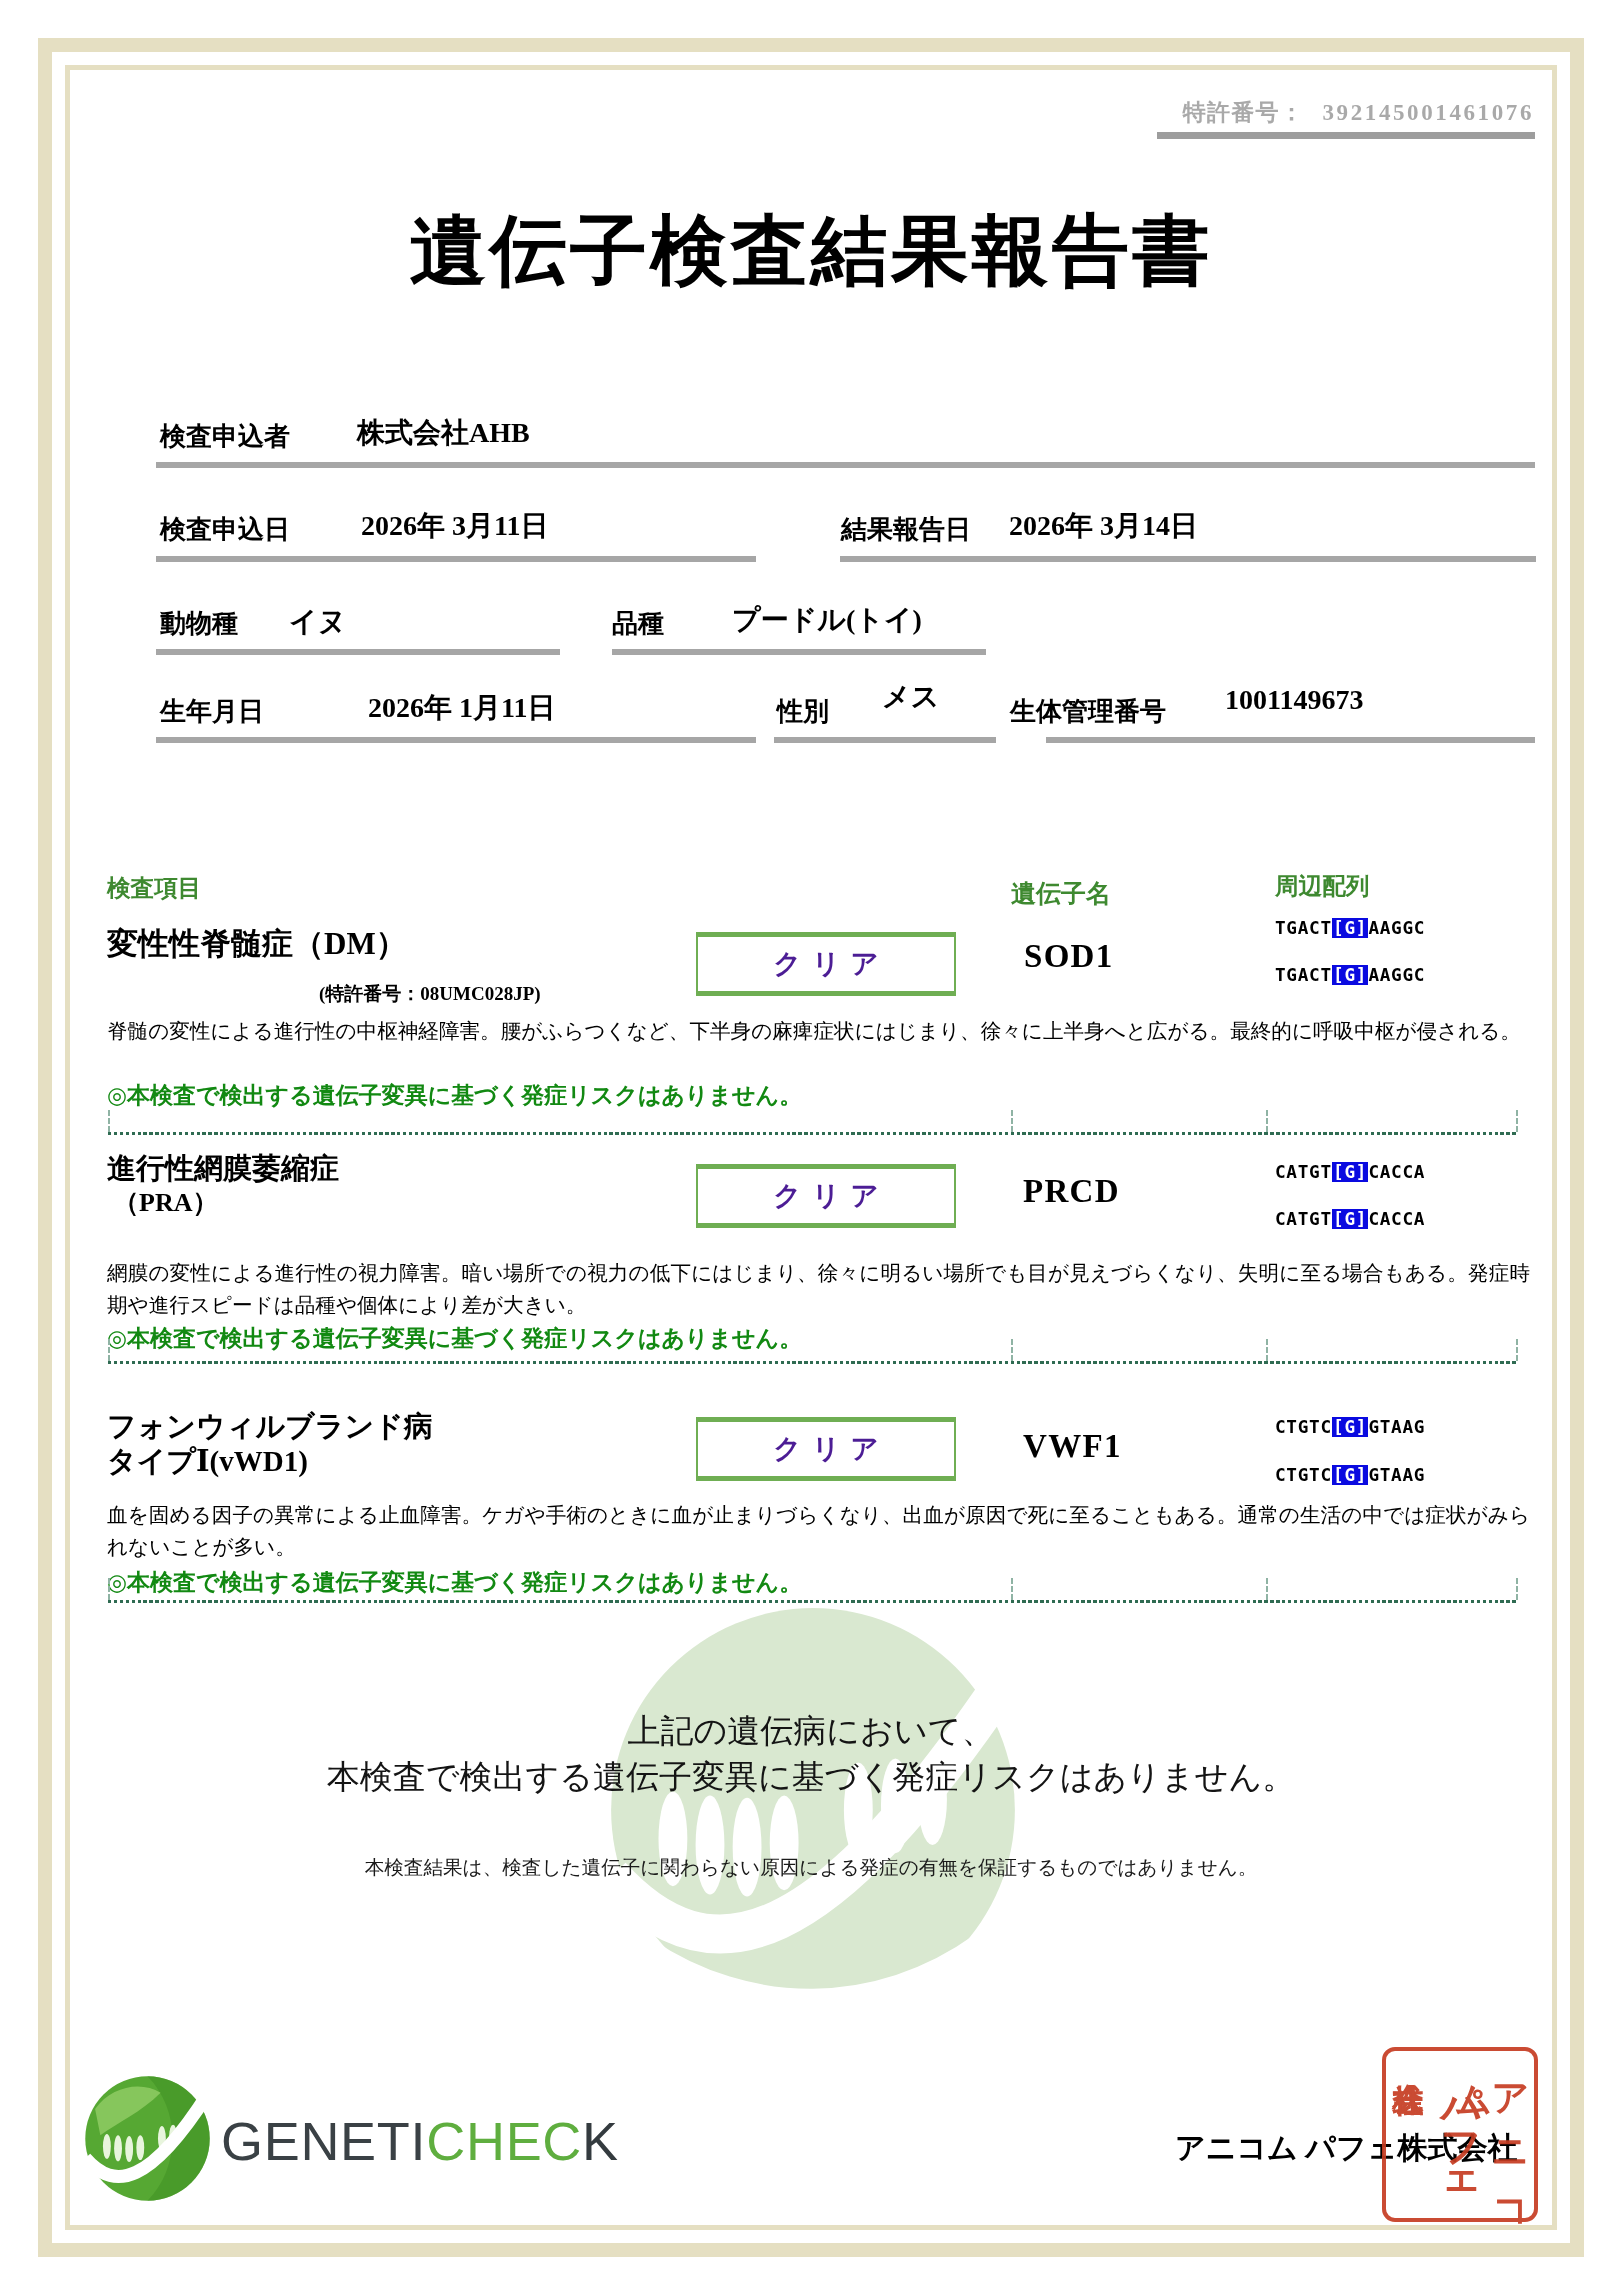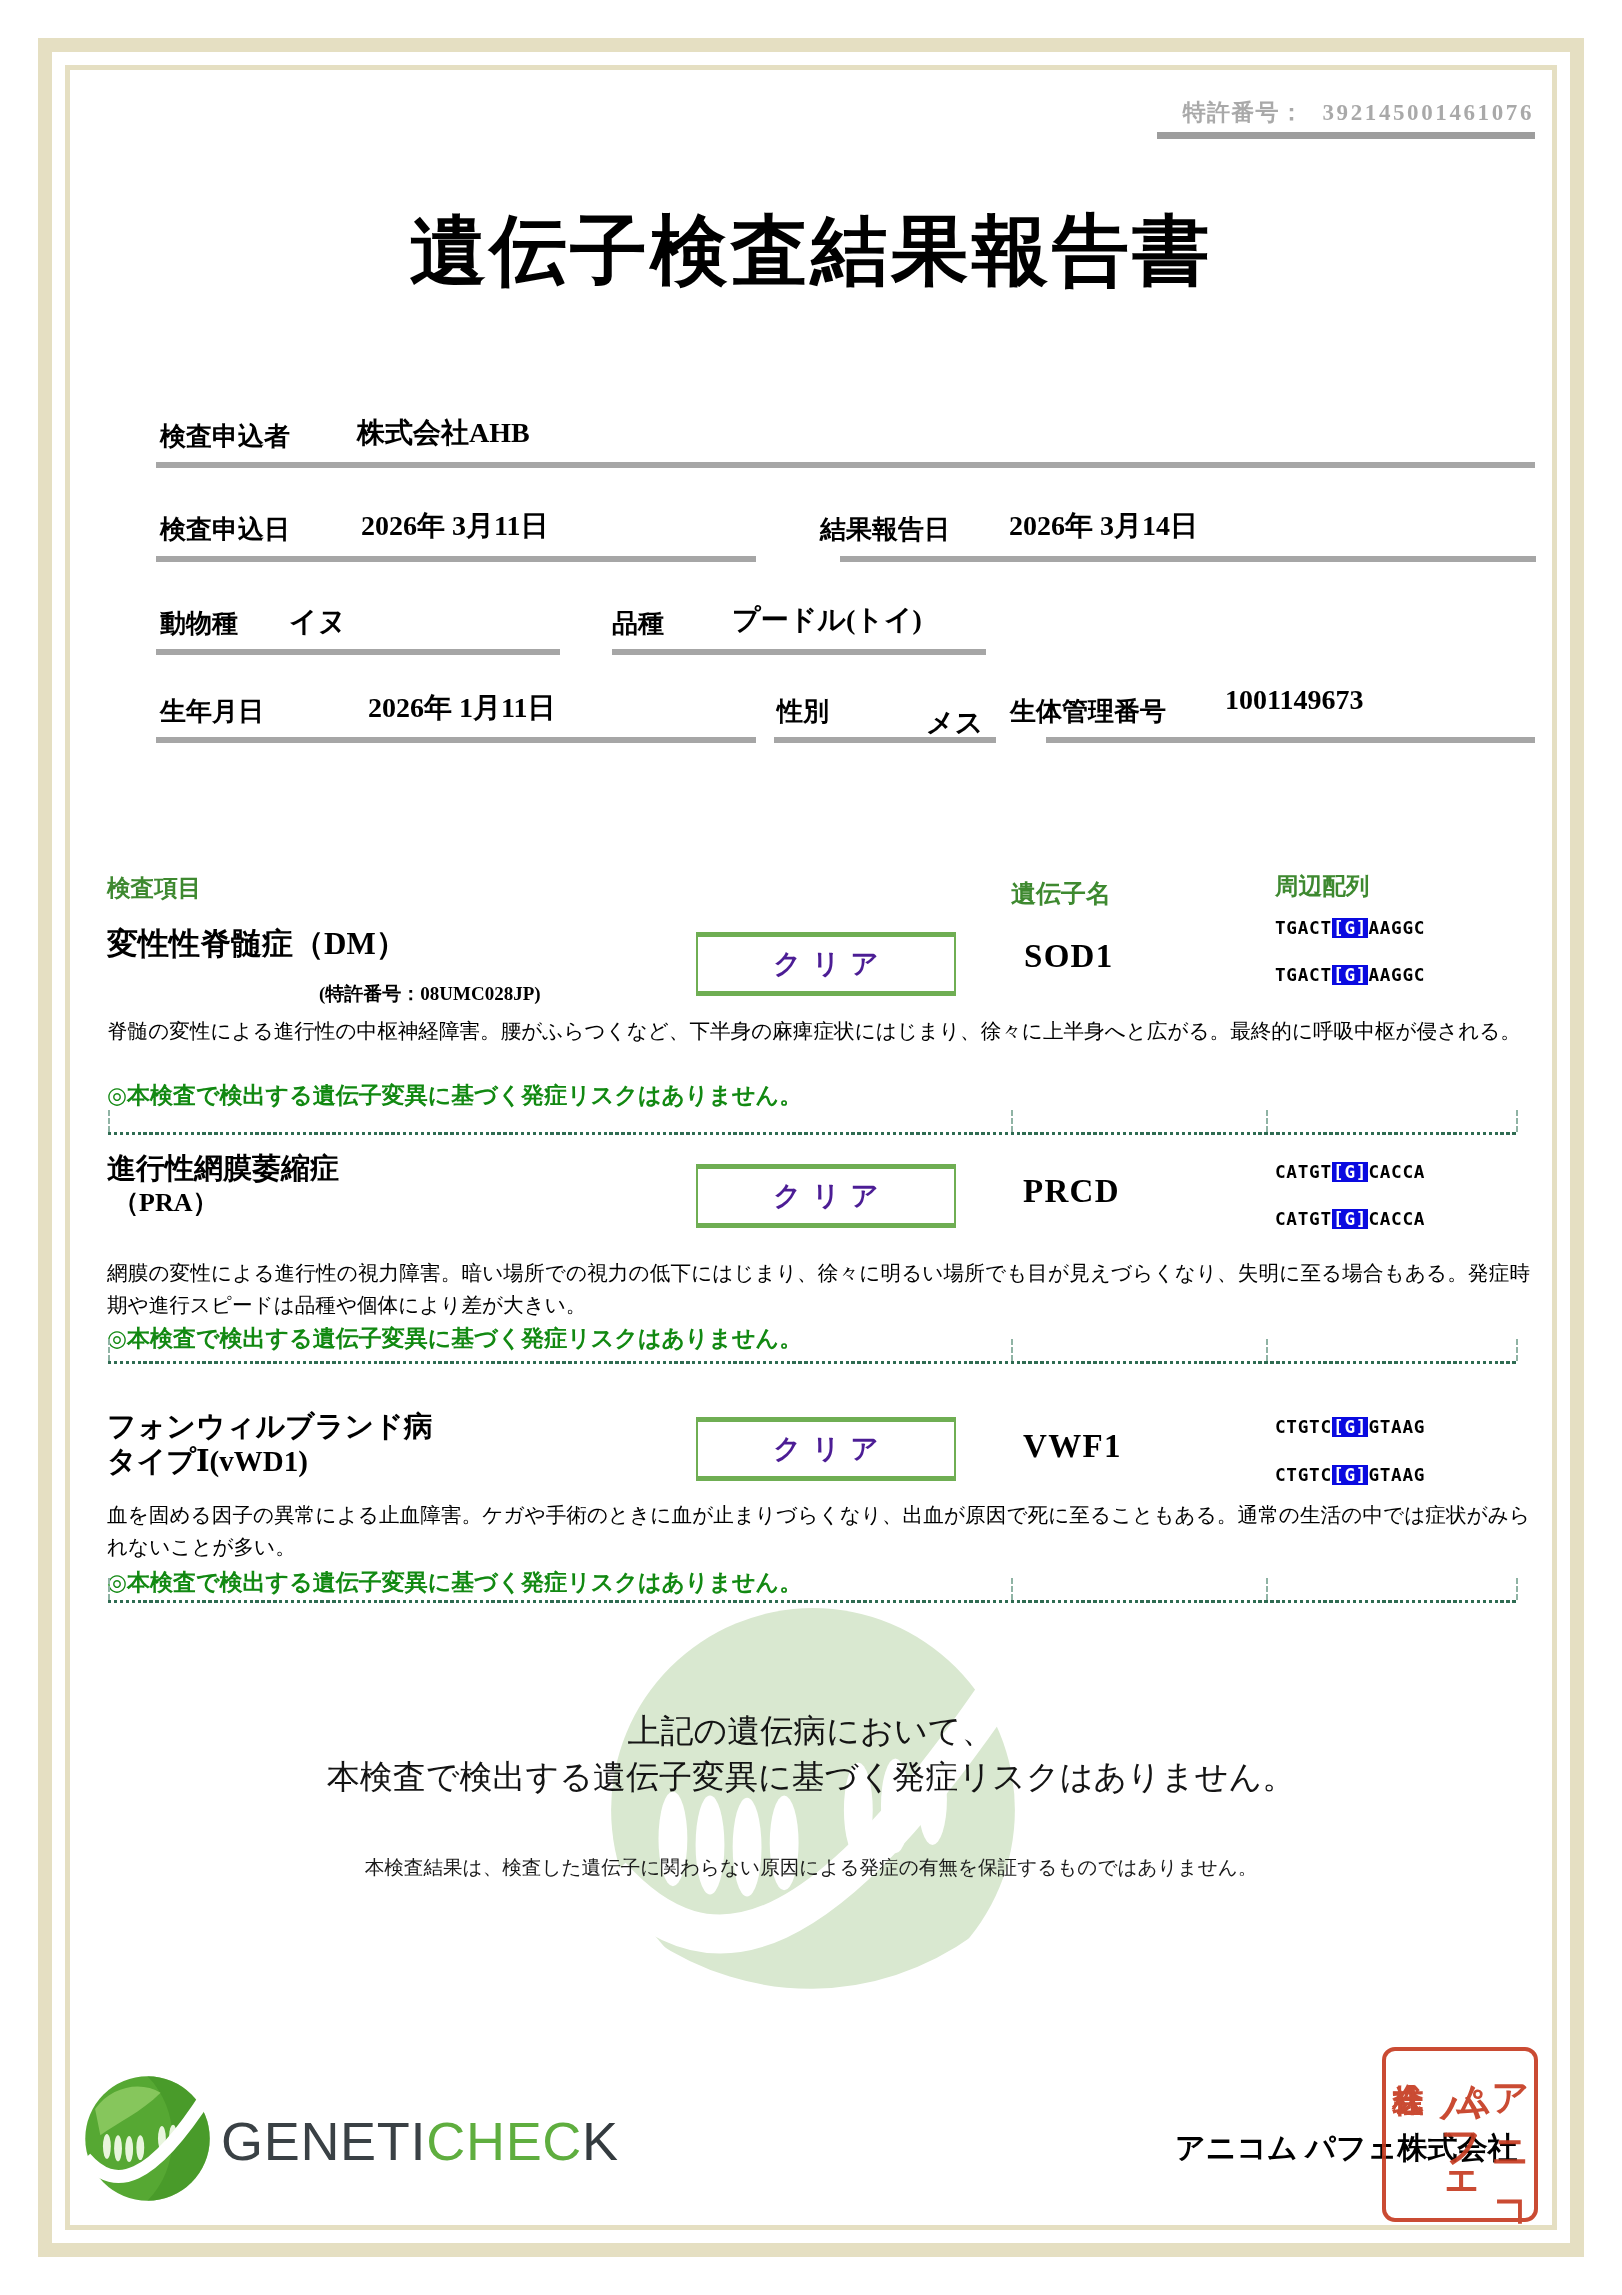--- a/index.html
+++ b/index.html
@@ -85,7 +85,7 @@
 
   <span class="abs flabel" style="left:160px;top:512px;">検査申込日</span>
   <span class="abs fvalue" style="left:361px;top:507px;">2026年 3月11日</span>
-  <span class="abs flabel" style="left:820px;top:512px;">結果報告日</span>
+  <span class="abs flabel" style="left:841px;top:512px;">結果報告日</span>
   <span class="abs fvalue" style="left:1009px;top:507px;">2026年 3月14日</span>
   <div class="abs uline" style="left:156px;top:556px;width:600px;"></div>
   <div class="abs uline" style="left:840px;top:556px;width:696px;"></div>

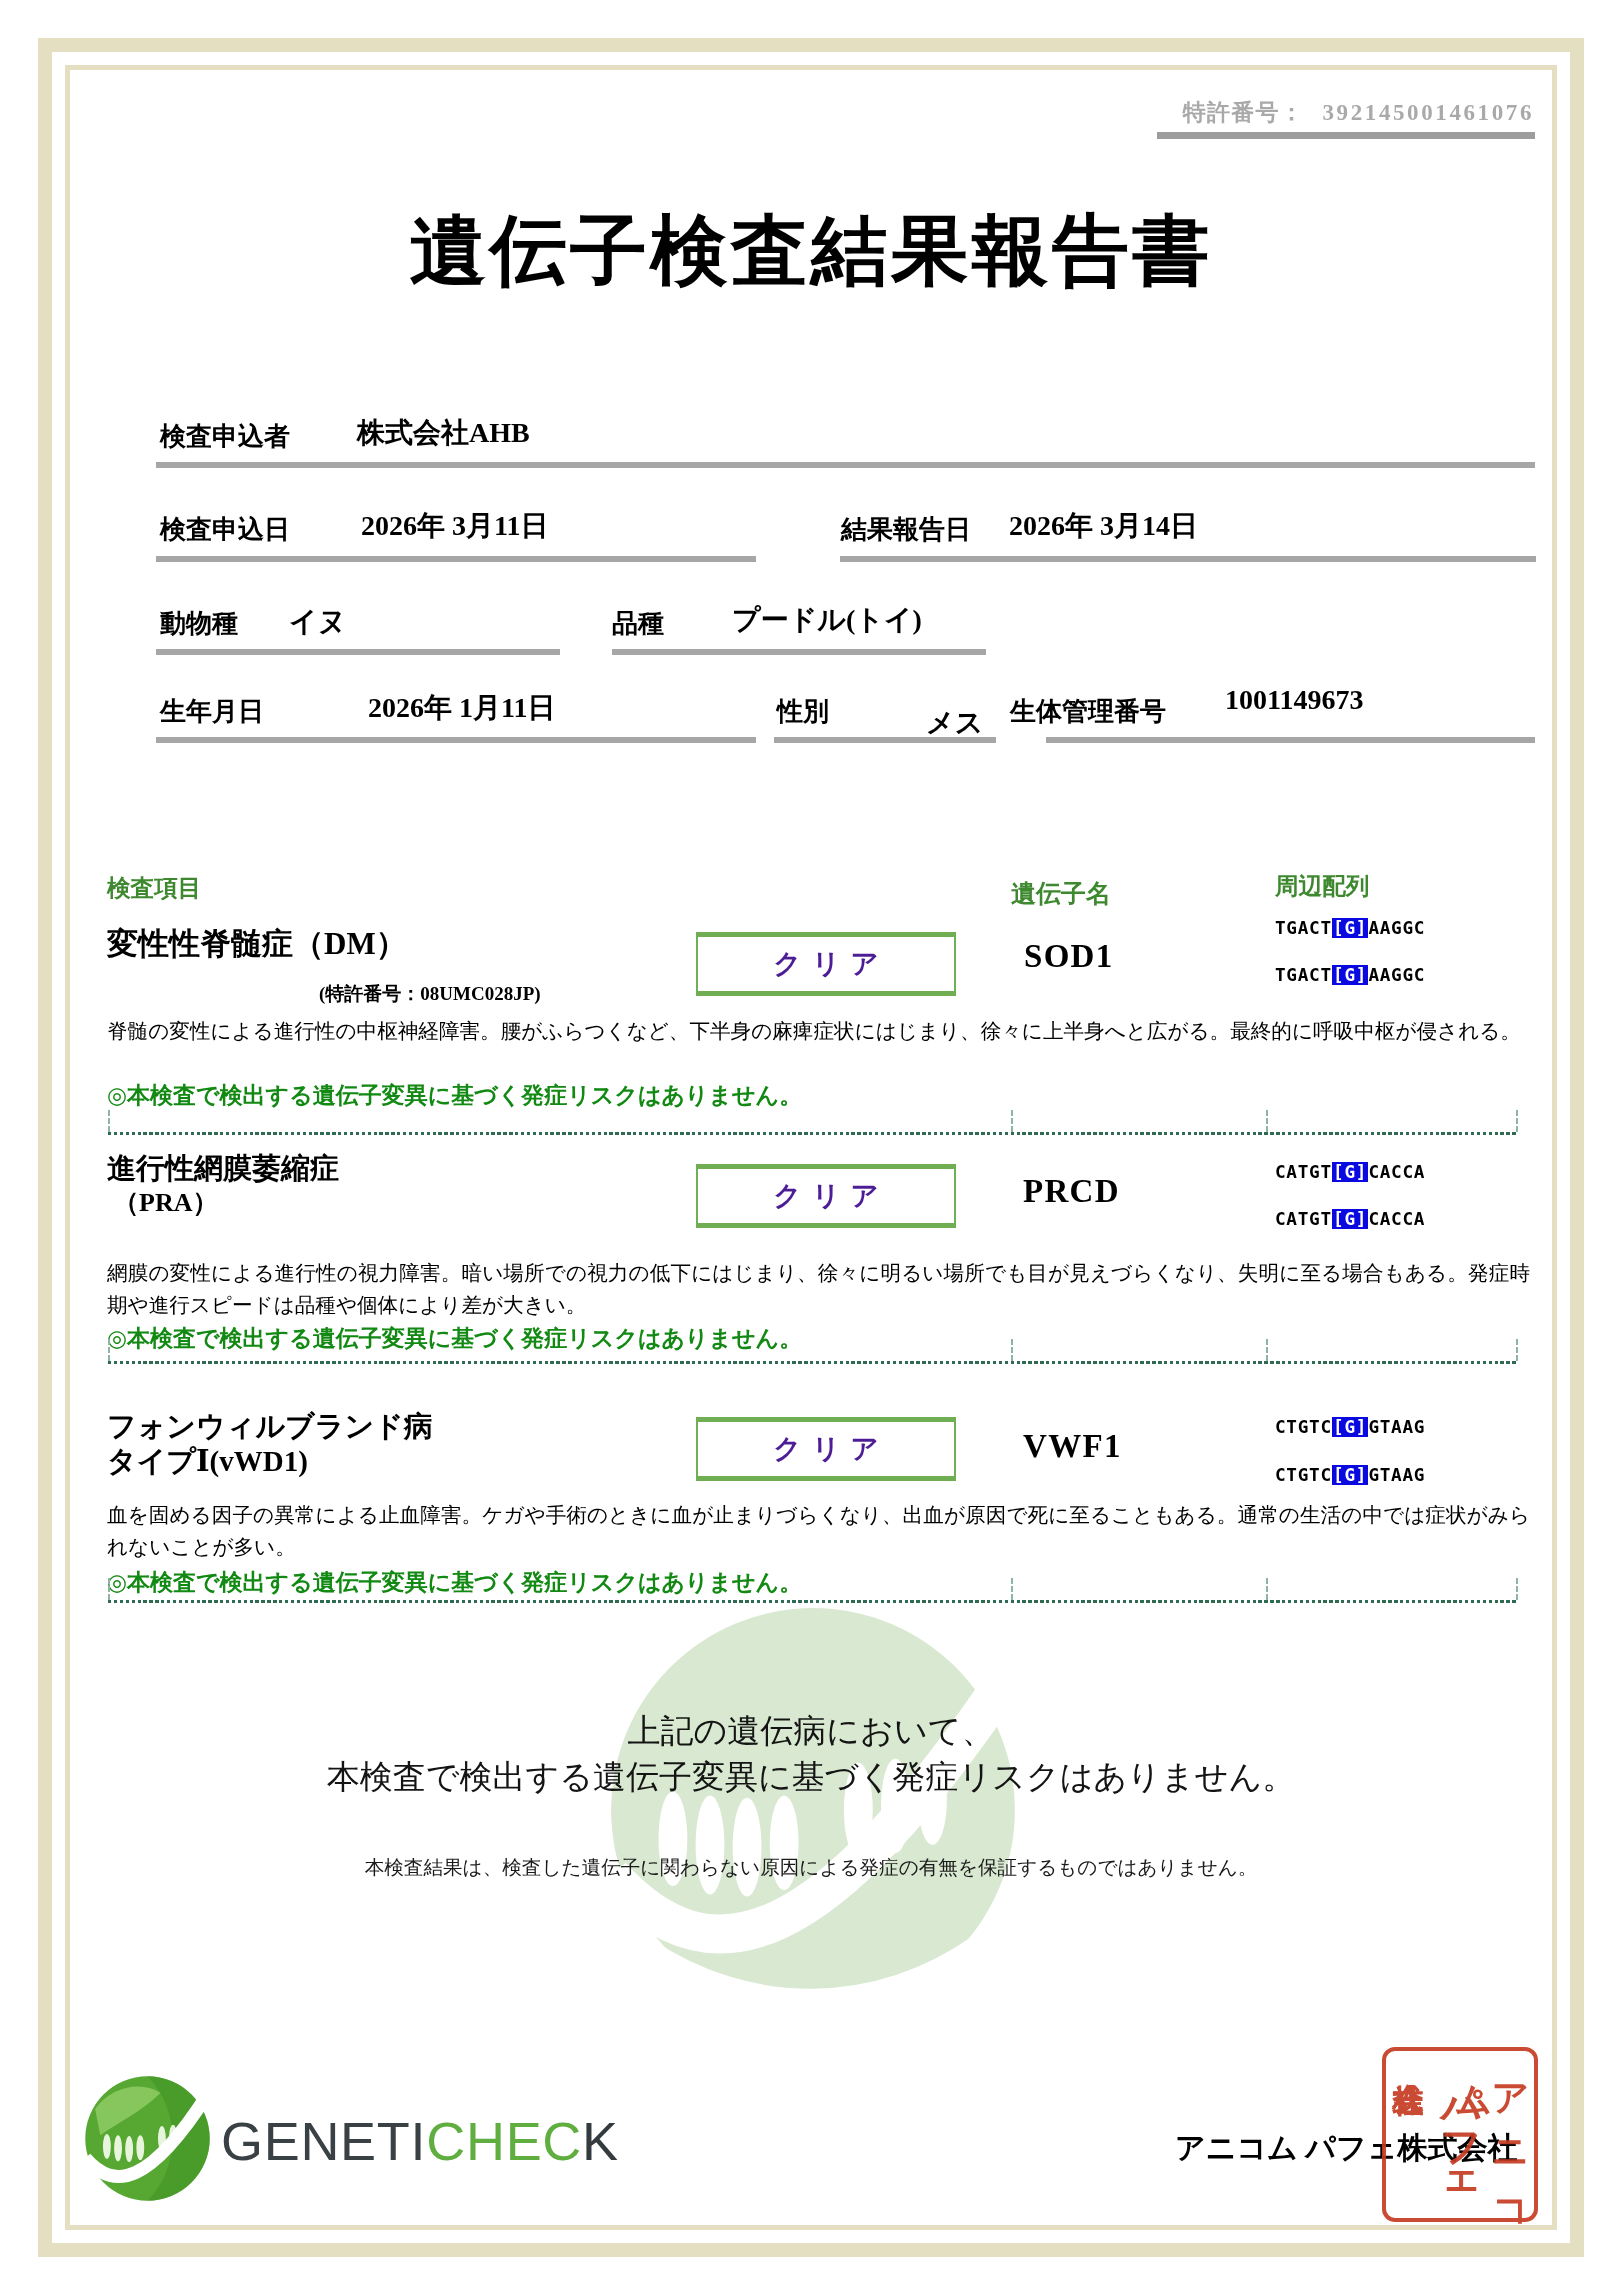--- a/index.html
+++ b/index.html
@@ -100,7 +100,7 @@
   <span class="abs flabel" style="left:160px;top:694px;">生年月日</span>
   <span class="abs fvalue" style="left:368px;top:689px;">2026年 1月11日</span>
   <span class="abs flabel" style="left:777px;top:694px;">性別</span>
-  <span class="abs fvalue" style="left:882px;top:704px;margin-left:44px;">メス</span>
+  <span class="abs fvalue" style="left:882px;top:678px;">メス</span>
   <span class="abs flabel" style="left:1010px;top:694px;">生体管理番号</span>
   <span class="abs fvalue" style="left:1225px;top:684px;">1001149673</span>
   <div class="abs uline" style="left:156px;top:737px;width:600px;"></div>

